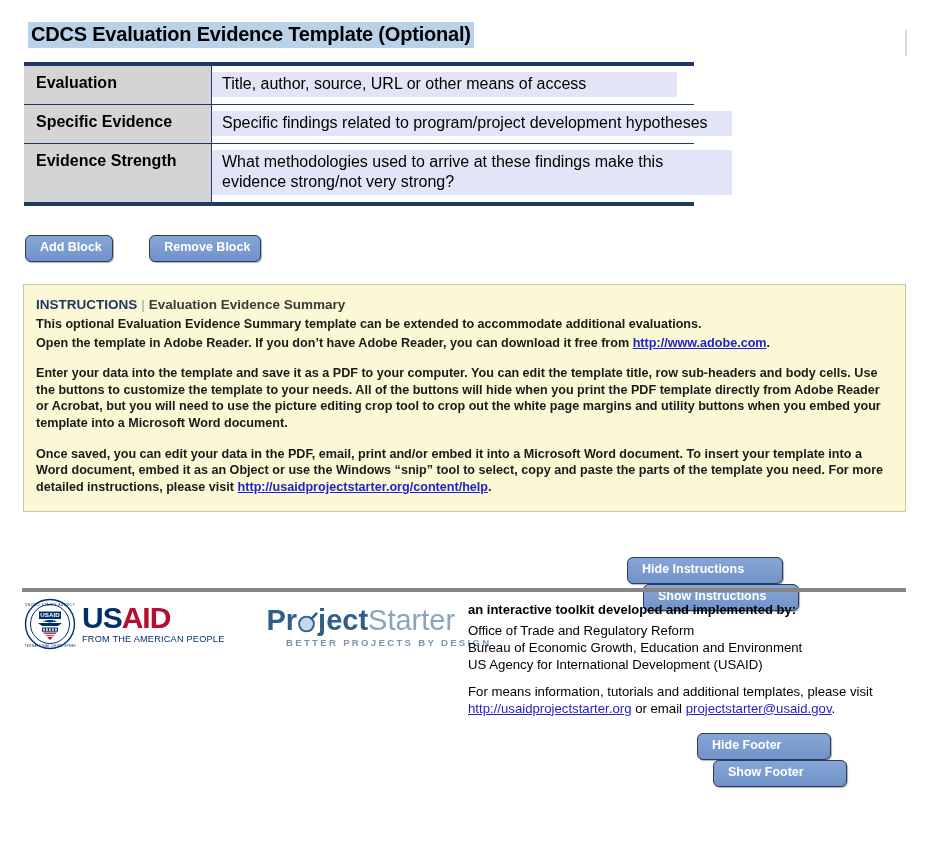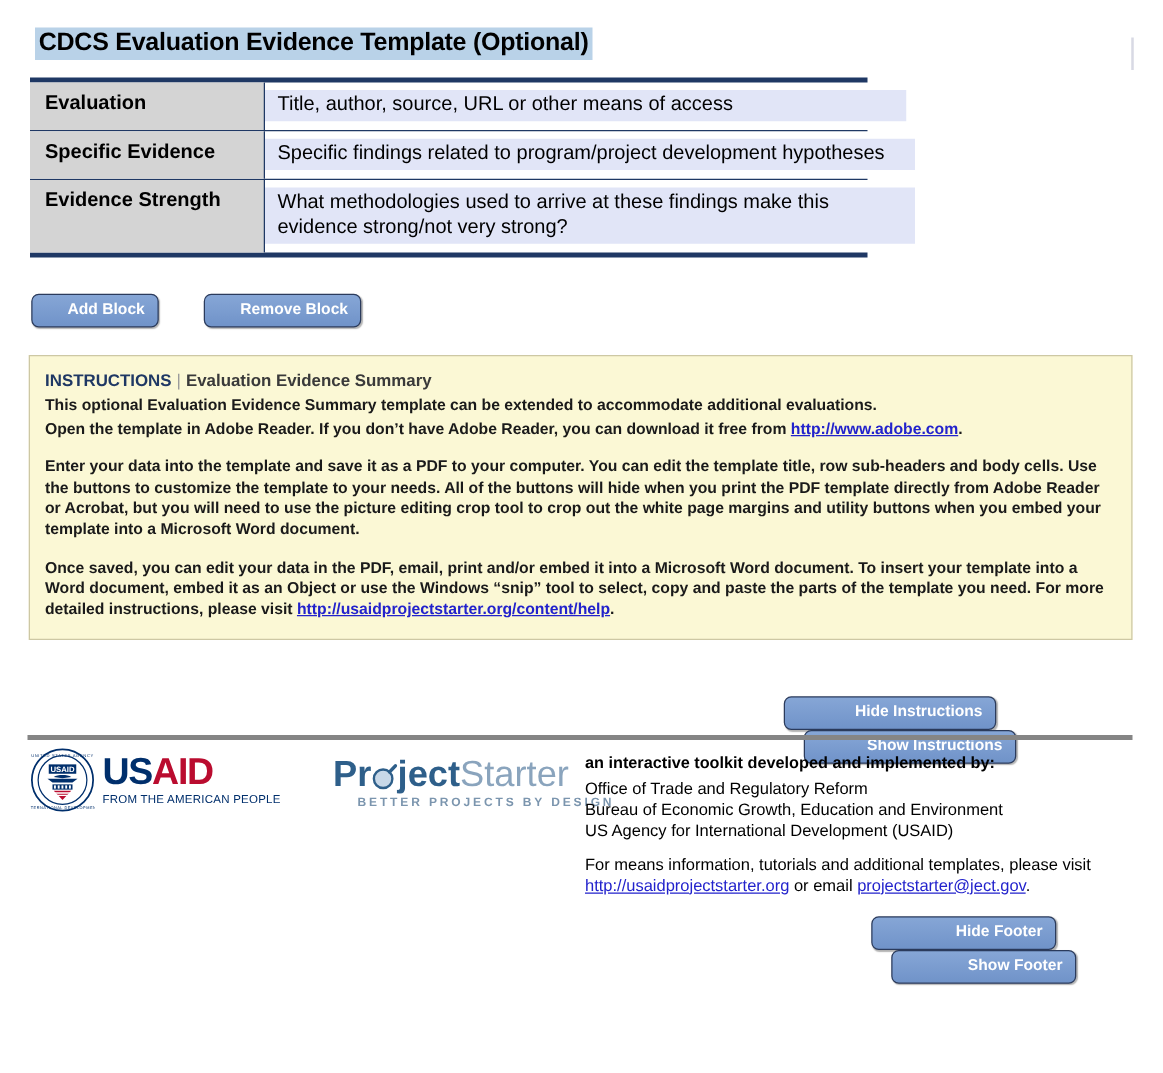--- a/index.html
+++ b/index.html
@@ -80,7 +80,7 @@
     padding: 2px 6px 3px 10px;
     box-sizing: border-box;
     color: #000;
-    width: 513px;
+    width: 465px;
   }
   .ev-field.wide { width: 520px; }
 

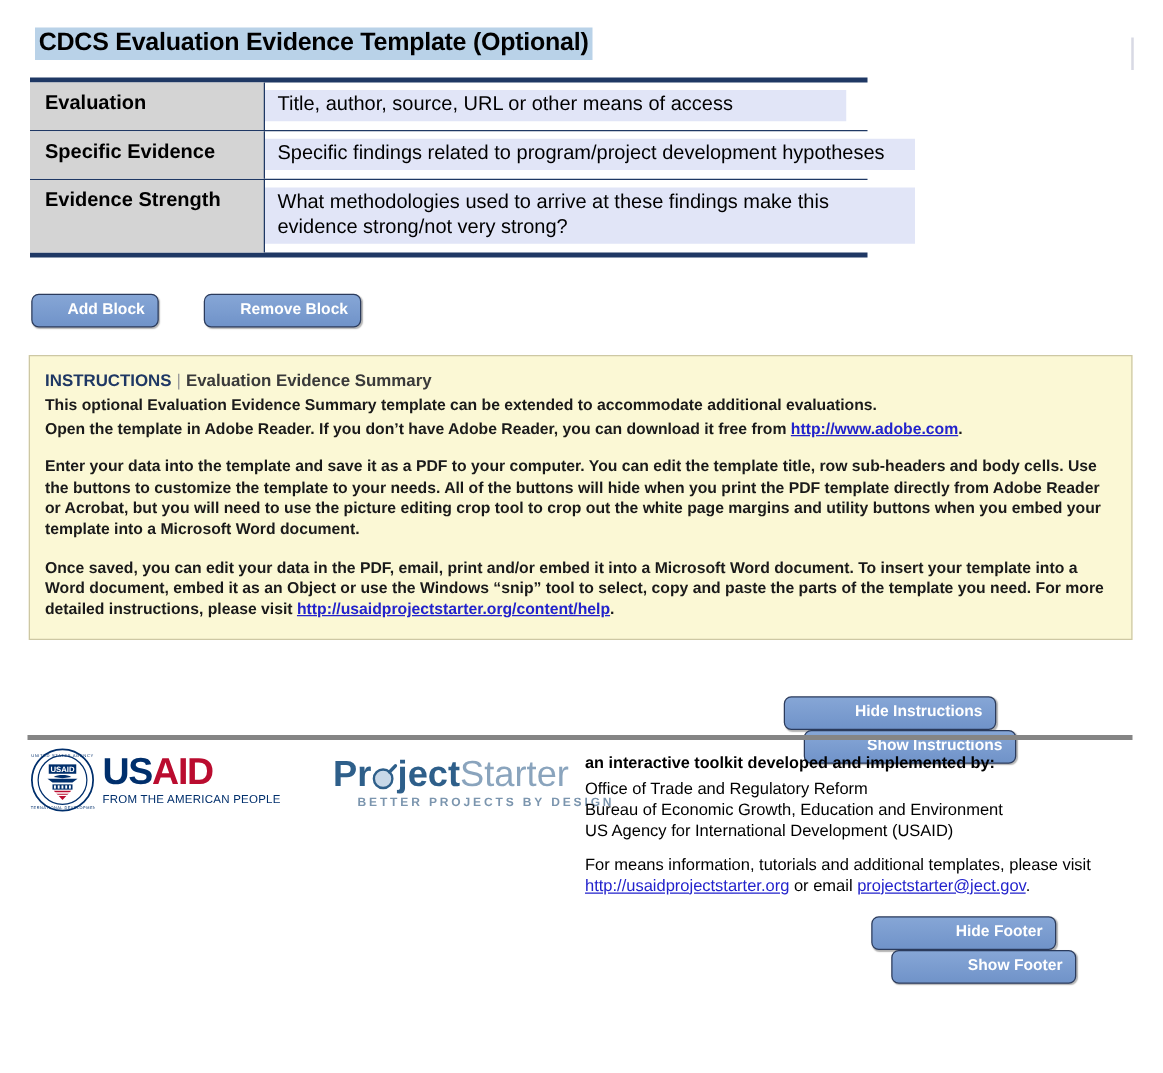--- a/index.html
+++ b/index.html
@@ -94,9 +94,9 @@
     color: #ffffff;
     font-size: 12.5px;
     font-weight: bold;
-    padding: 5px 10px 6px 28px;
+    padding: 5px 10px 6px 14px;
     box-shadow: 1px 1px 1px rgba(0,0,0,0.30);
-    text-align: right;
+    text-align: left;
     white-space: nowrap;
     cursor: pointer;
     font-family: "Liberation Sans", sans-serif;

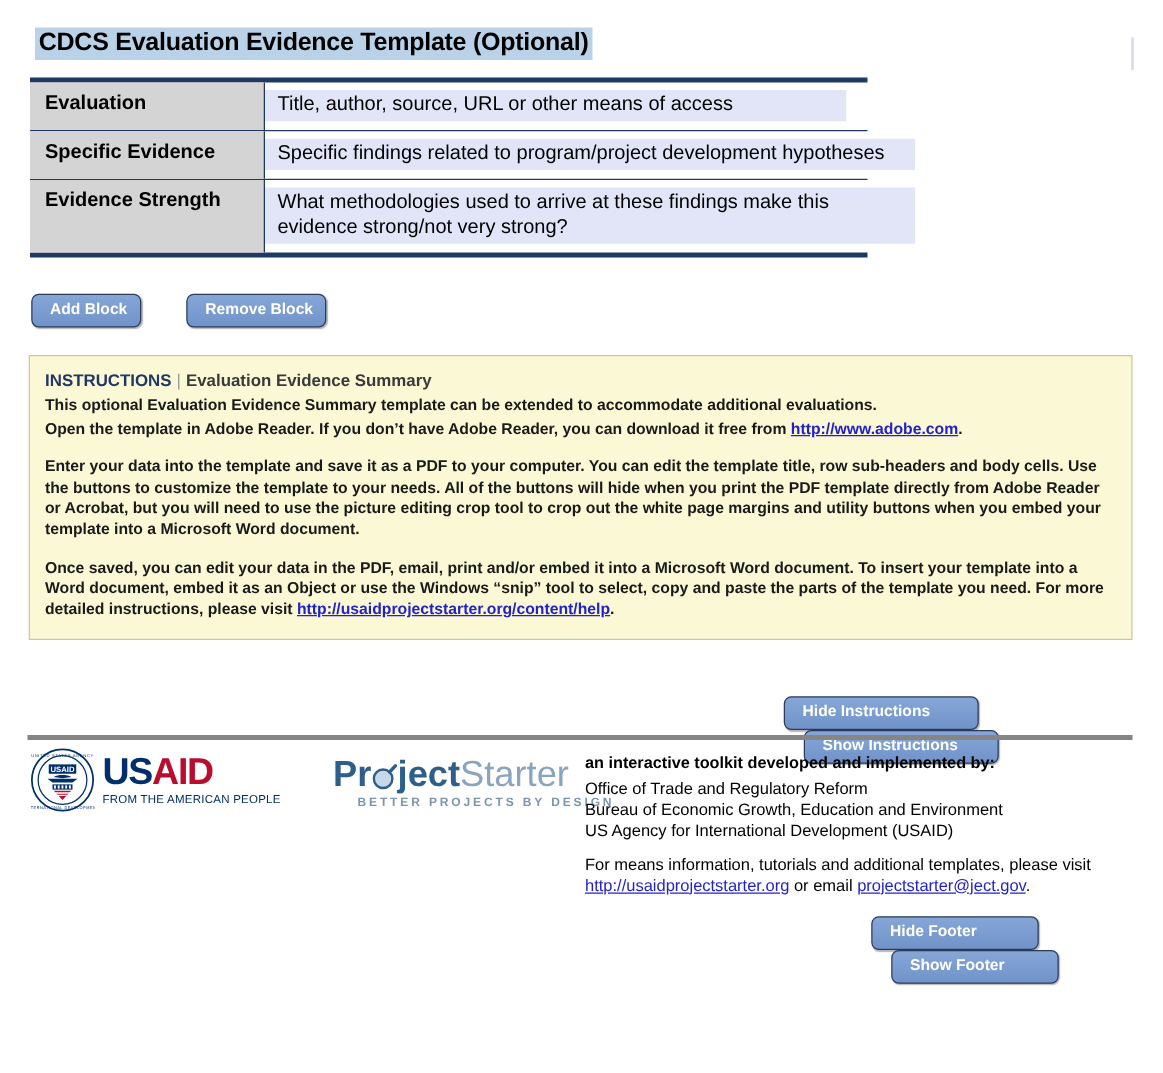--- a/index.html
+++ b/index.html
@@ -368,7 +368,7 @@
   <div class="ft-line">Office of Trade and Regulatory Reform</div>
   <div class="ft-line">Bureau of Economic Growth, Education and Environment</div>
   <div class="ft-line">US Agency for International Development (USAID)</div>
-  <div class="ft-para"><span>For means information, tutorials and additional templates, please visit </span><a class="link" href="#">http://usaidprojectstarter.org</a><span> or email </span><a class="link" href="#">projectstarter@ject.gov</a><span>.</span></div>
+  <div class="ft-para"><span>For means information, tutorials and additional templates, please visit </span><a class="link" href="#">http://usaidprojectstarter.org</a><span> or email </span><a class="link" href="#">projectstarter@usaid.gov</a><span>.</span></div>
 </div>
 
 <div class="footer-btns">

